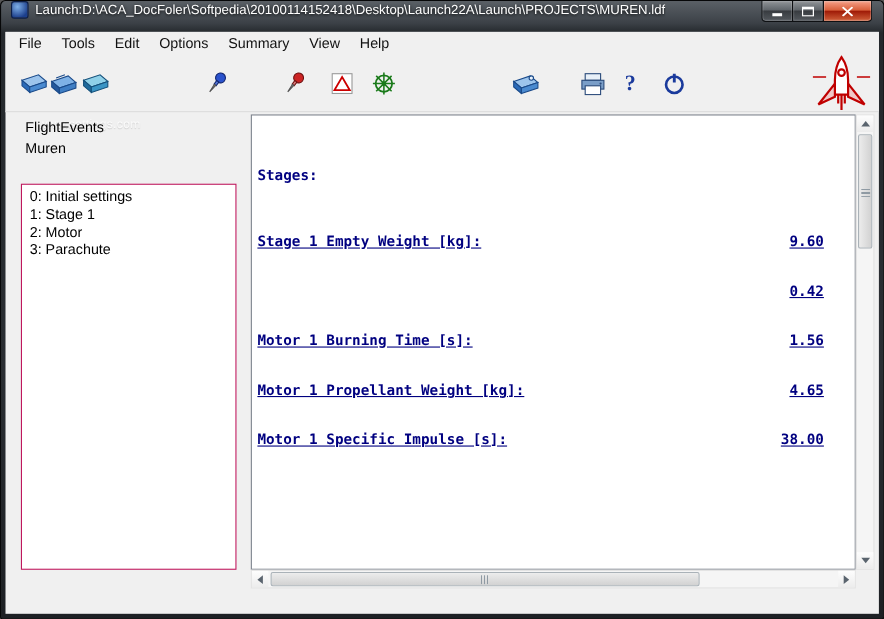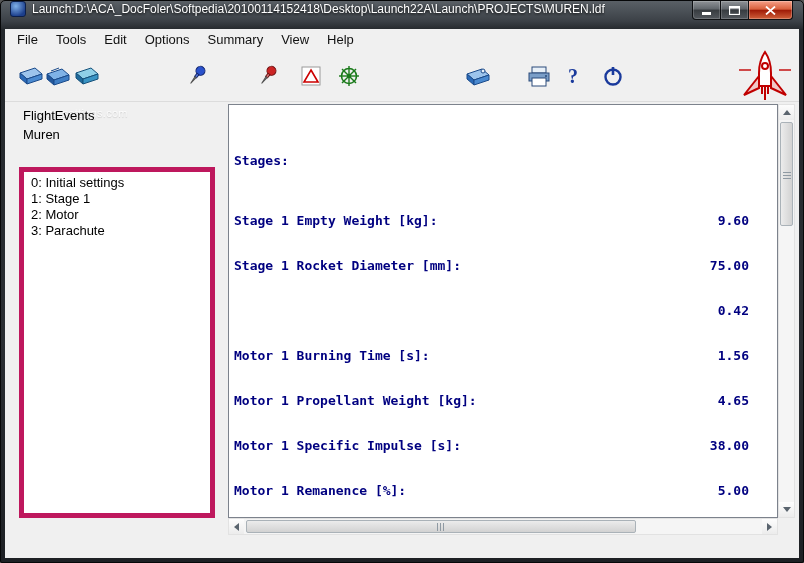--- a/index.html
+++ b/index.html
@@ -47,7 +47,7 @@
   .sidebar { position: absolute; left: 10px; top: 4px; width: 204px; bottom: 40px; }
   .side-label { font-size: 13px; color: #000; padding: 1px 8px; line-height: 17px; white-space: nowrap; }
   .listbox { position: absolute; top: 61px; left: 4px; right: 4px; bottom: 0; background: #fff;
-             border: 5px solid #be185d; padding: 3px 7px; font-size: 13px; overflow: hidden; }
+             border: 1px solid #be185d; padding: 3px 7px; font-size: 13px; overflow: hidden; }
   .list-item { line-height: 16px; white-space: nowrap; }
 
   .report-view { position: absolute; left: 223px; top: 2px; width: 550px; height: 414px; background: #fff;

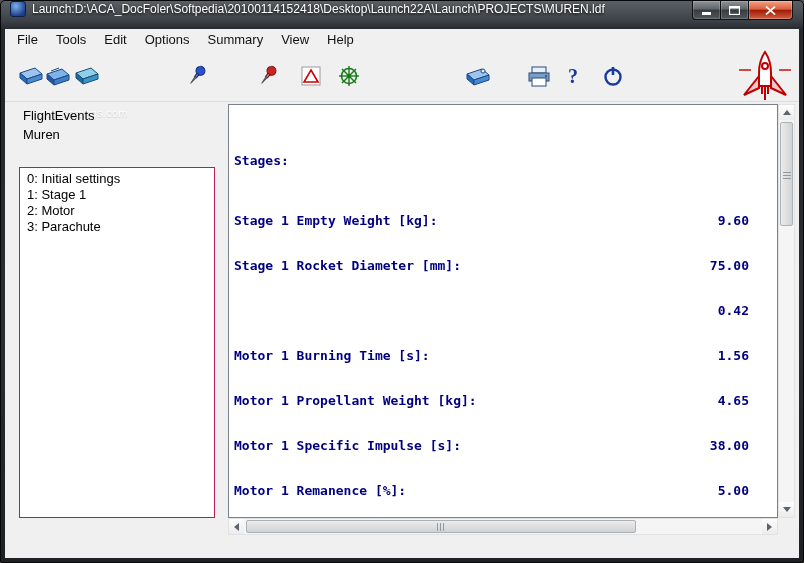--- a/index.html
+++ b/index.html
@@ -55,7 +55,7 @@
   .report { position: absolute; left: 5px; top: 3px; font-family: "DejaVu Sans Mono", monospace;
             font-weight: bold; font-size: 13px; line-height: 15px; color: #000080; white-space: pre; }
   .rline { height: 15px; }
-  .kv { display: flex; width: 515px; position: relative; }
+  .kv { display: flex; width: 515px; position: relative; text-decoration: underline; }
   .kv .v { margin-left: auto; }
 
   

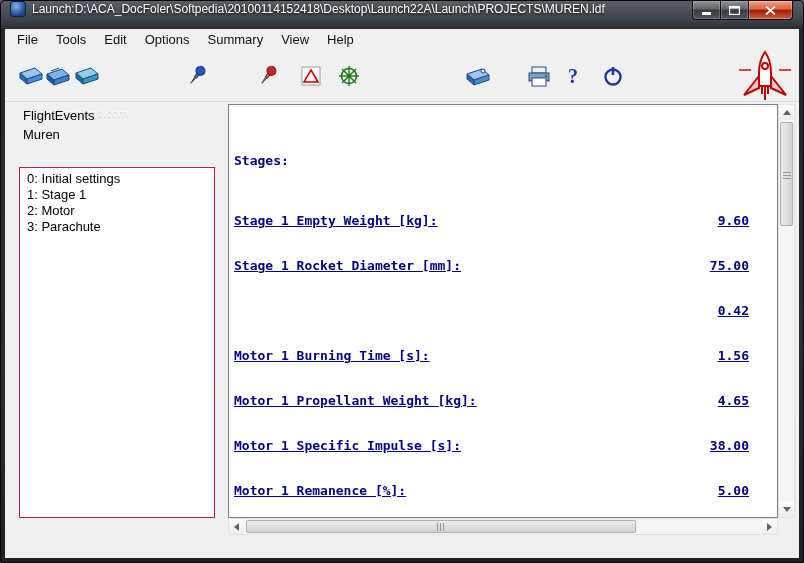--- a/index.html
+++ b/index.html
@@ -261,10 +261,6 @@
             <span class="v">9.60</span>
           </div>
           <div class="rline kv">
-            <span class="k">Stage 1 Rocket Diameter [mm]:</span>
-            <span class="v">75.00</span>
-          </div>
-          <div class="rline kv">
             <span class="v">0.42</span>
           </div>
           <div class="rline kv">

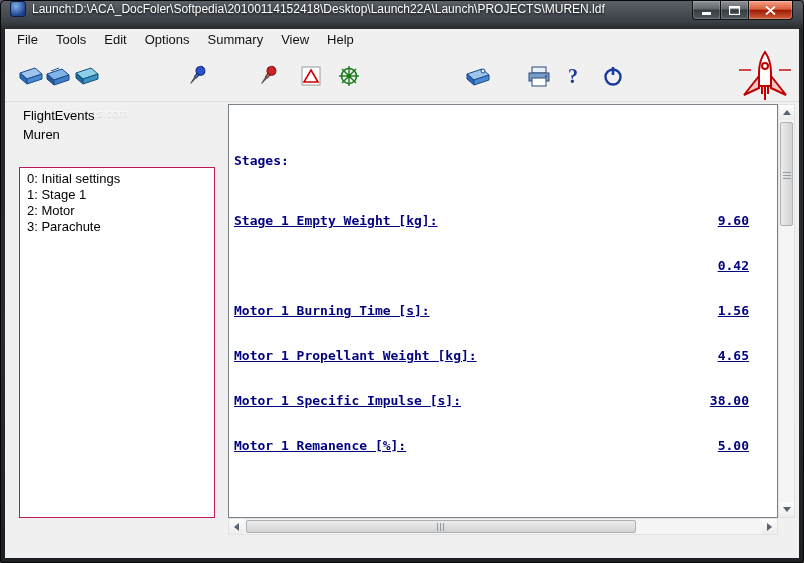--- a/index.html
+++ b/index.html
@@ -275,10 +275,6 @@
             <span class="k">Motor 1 Specific Impulse [s]:</span>
             <span class="v">38.00</span>
           </div>
-          <div class="rline kv">
-            <span class="k">Motor 1 Remanence [%]:</span>
-            <span class="v">5.00</span>
-          </div>
           
 
           

